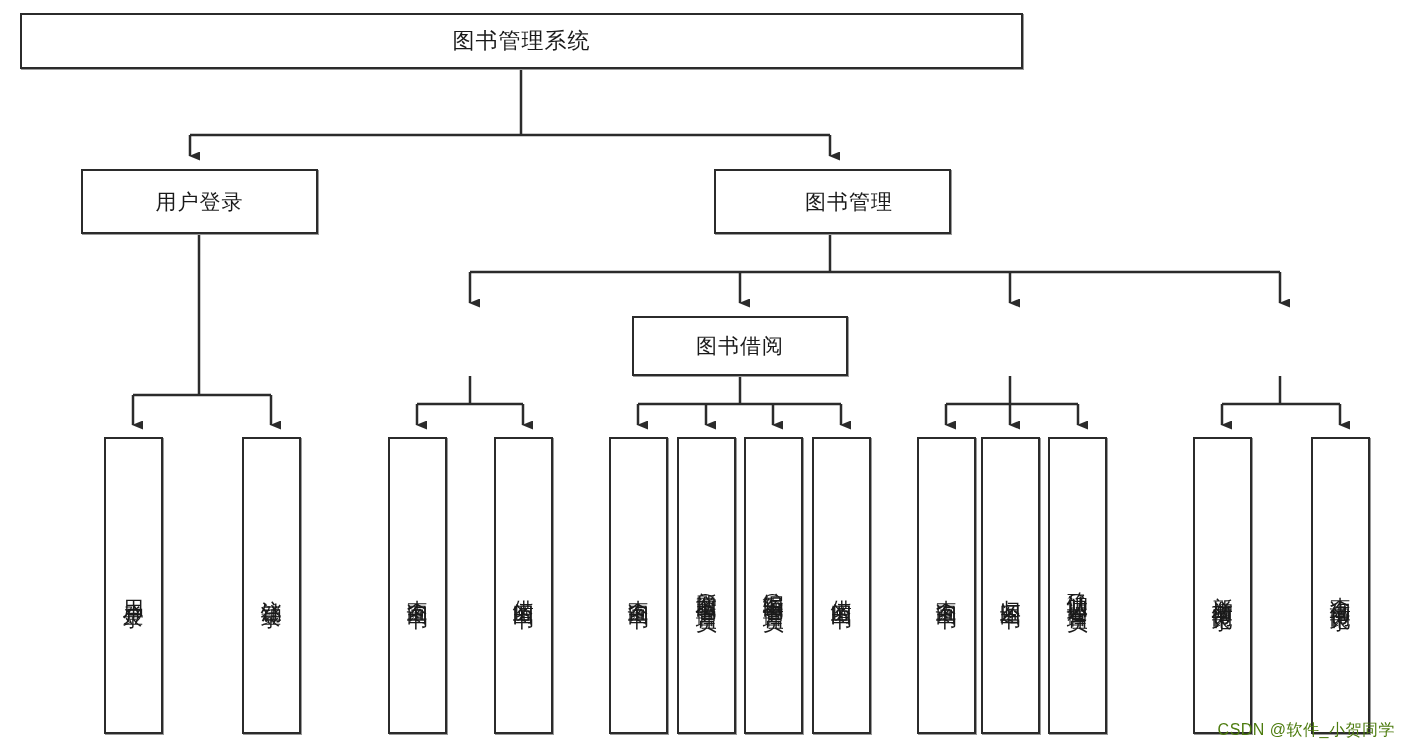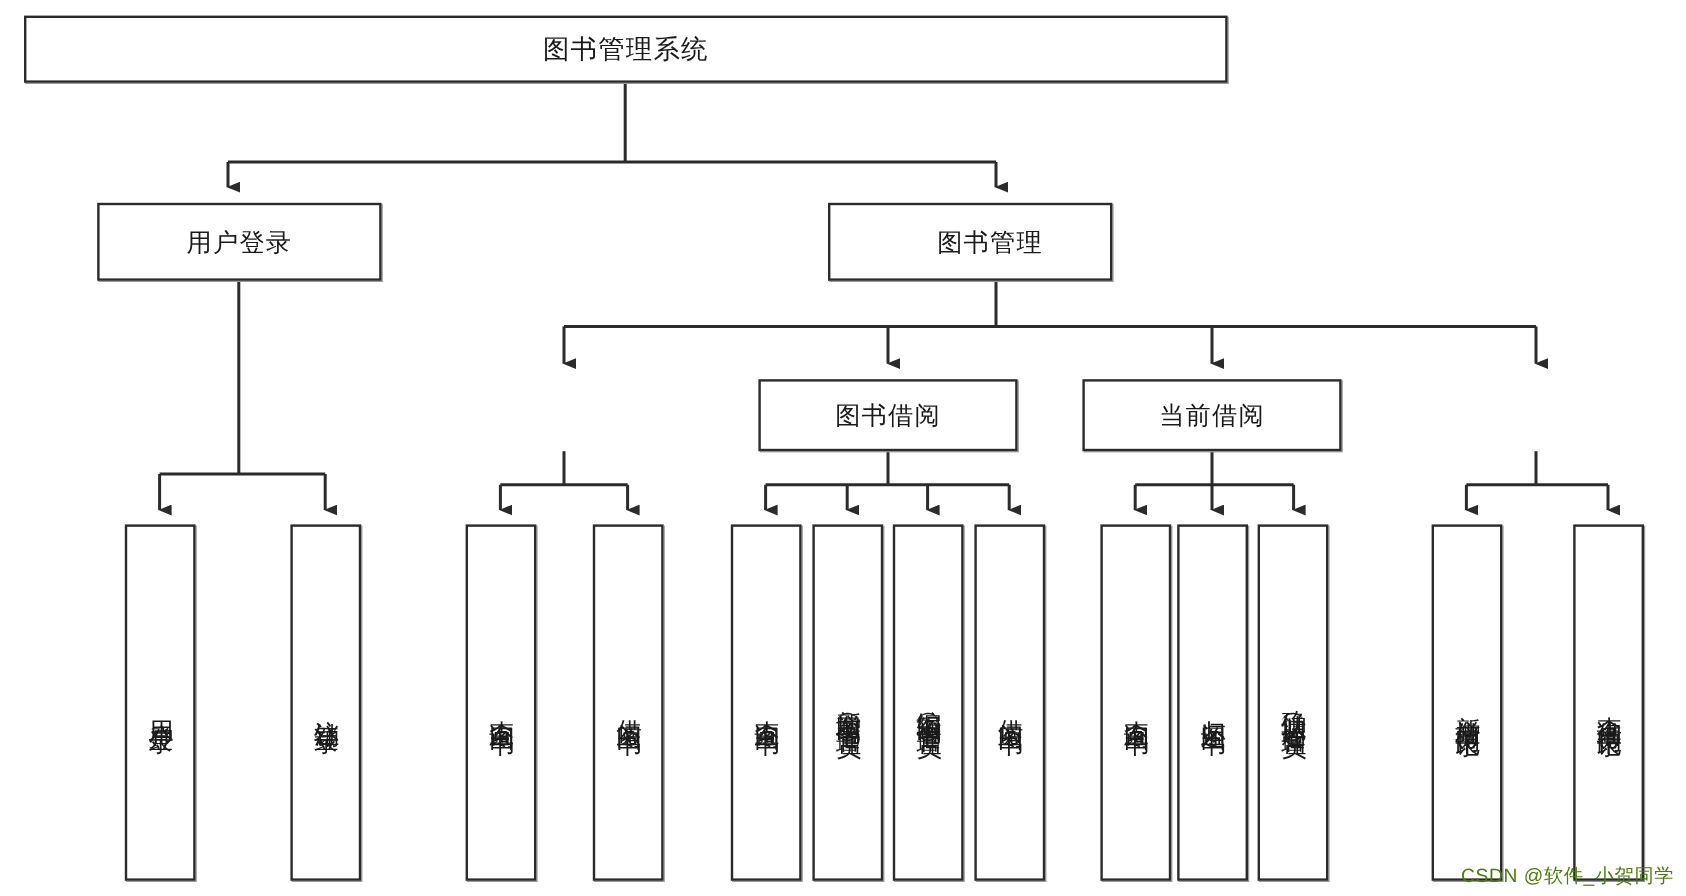--- a/index.html
+++ b/index.html
@@ -135,7 +135,7 @@
     <span class="label">用户登录</span>
   </div>
 
-  <div class="node node-h" style="left:690px; top:169px; width:237px; height:65px;padding-left:33px;">
+  <div class="node node-h" style="left:714px; top:169px; width:237px; height:65px;padding-left:33px;">
     <span class="label">图书管理</span>
   </div>
 

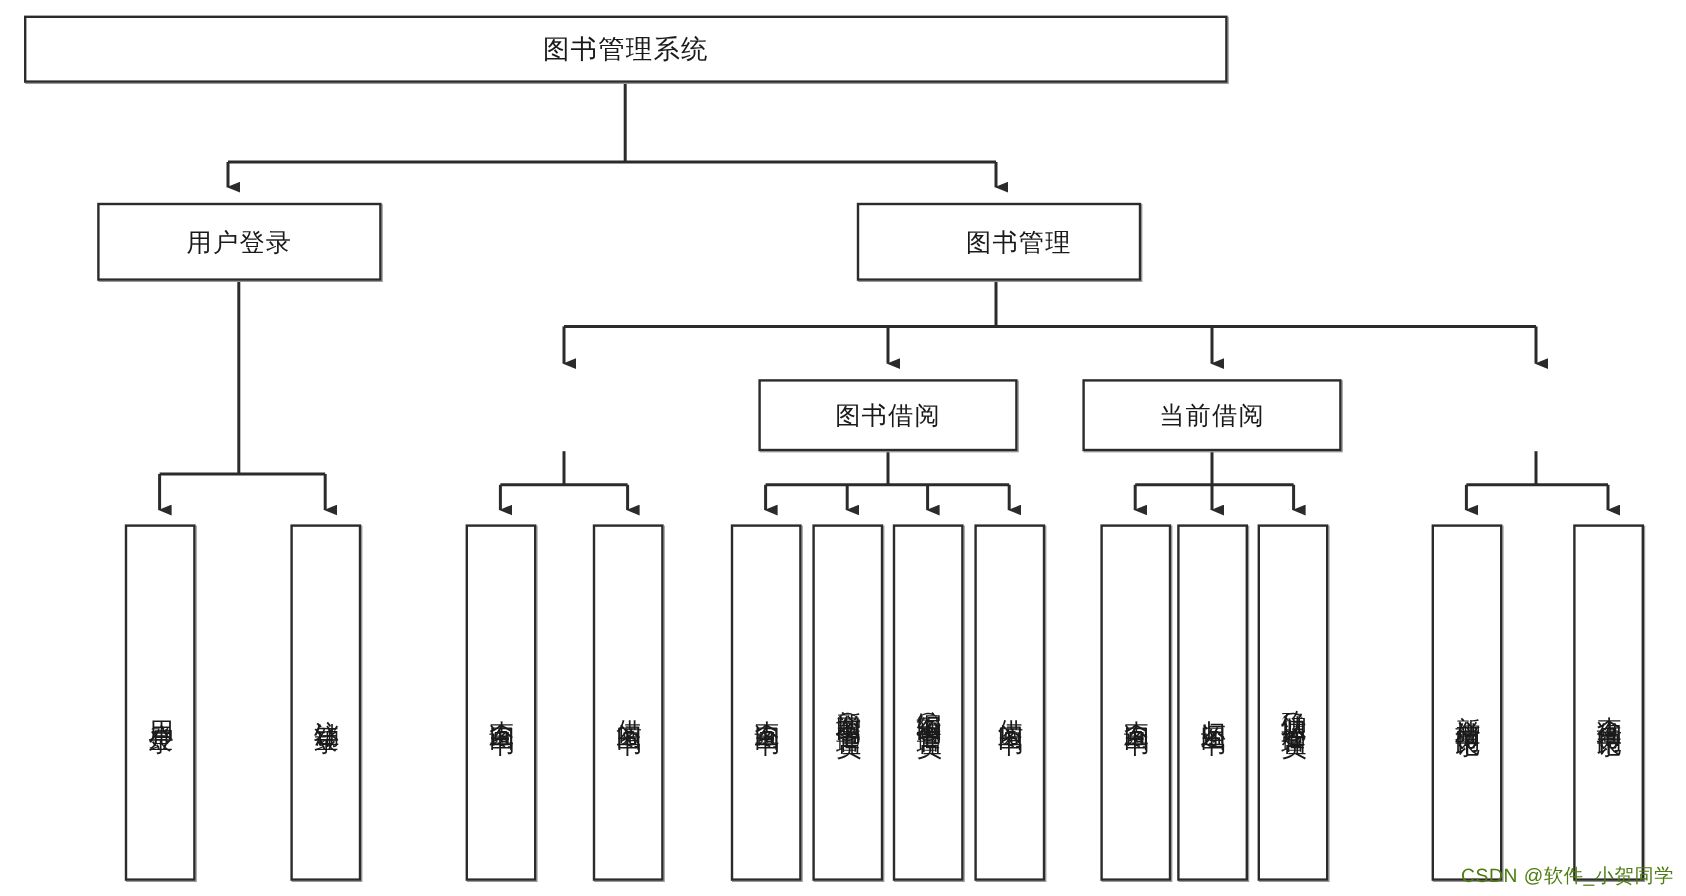--- a/index.html
+++ b/index.html
@@ -144,9 +144,6 @@
     <span class="label">图书借阅</span>
   </div>
 
-  <div class="node node-h" style="left:902px; top:316px; width:216px; height:60px;">
-    <span class="label">当前借阅</span>
-  </div>
 
 
   <div class="node node-v" style="left:104px; top:437px; width:59px; height:297px;">

